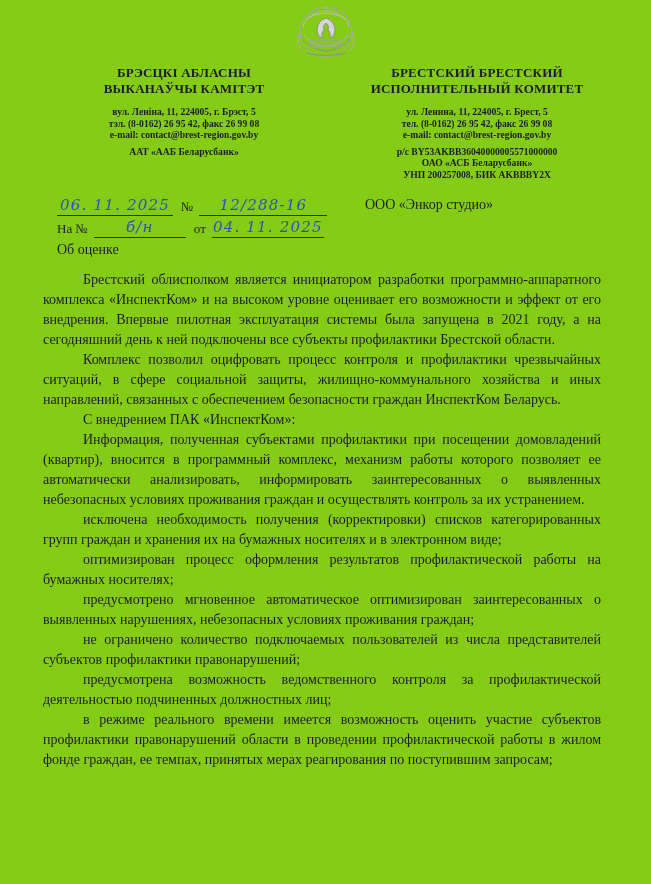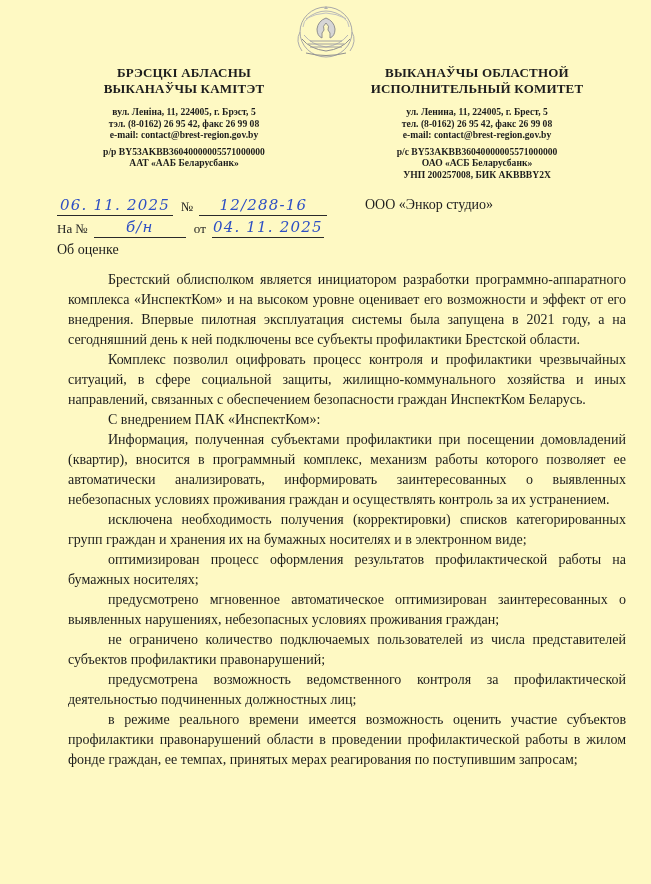--- a/index.html
+++ b/index.html
@@ -7,7 +7,7 @@
     position:relative;
     width:651px; height:884px;
     margin:0 auto;
-    background:#fef9c3;
+    background:#84cc16;
     font-family:"Liberation Serif", serif;
     color:#1d1d1d;
     overflow:hidden;

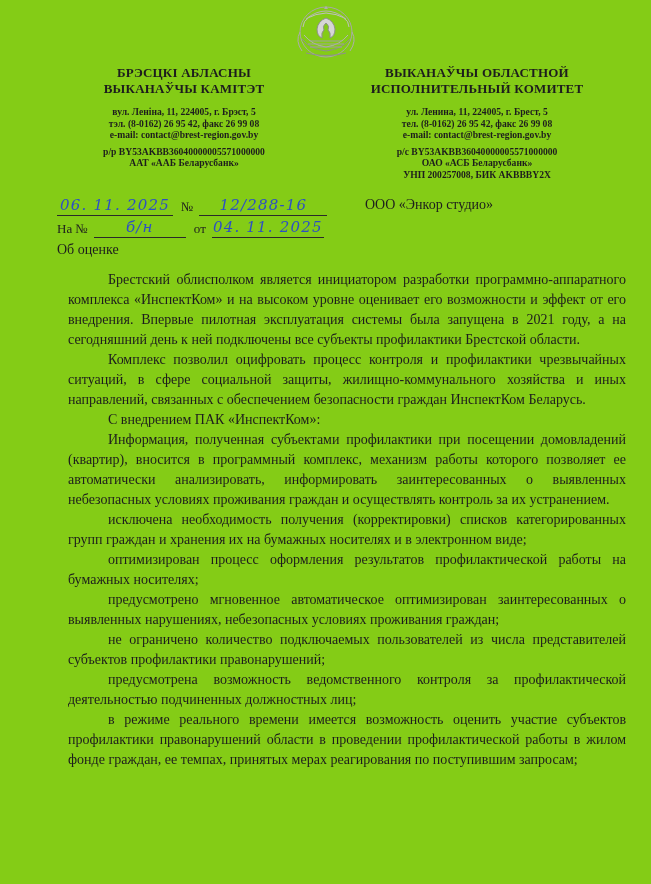--- a/index.html
+++ b/index.html
@@ -92,7 +92,7 @@
     </div>
     <div class="col">
       <div class="org-title">
-        <div>ВЫКАНАЎЧЫ ОБЛАСТНОЙ</div>
+        <div>БРЕСТСКИЙ БРЕСТСКИЙ</div>
         <div>ИСПОЛНИТЕЛЬНЫЙ КОМИТЕТ</div>
       </div>
       <div class="contact">

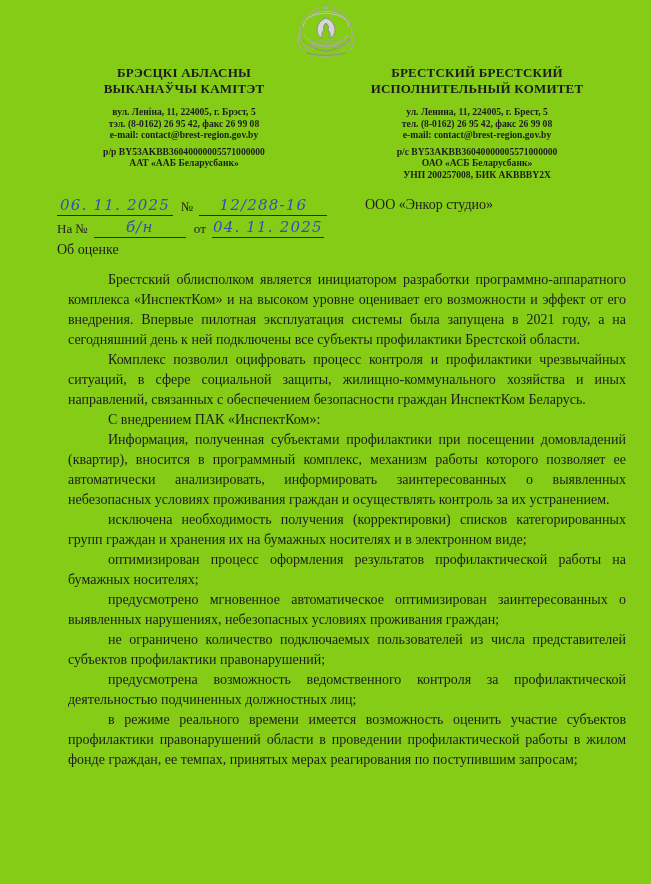--- a/index.html
+++ b/index.html
@@ -86,7 +86,6 @@
         <div>тэл. (8-0162) 26 95 42, факс 26 99 08</div>
         <div>e-mail: contact@brest-region.gov.by</div>
         <div class="contact-gap"></div>
-        <div>р/р BY53AKBB36040000005571000000</div>
         <div>ААТ «ААБ Беларусбанк»</div>
       </div>
     </div>

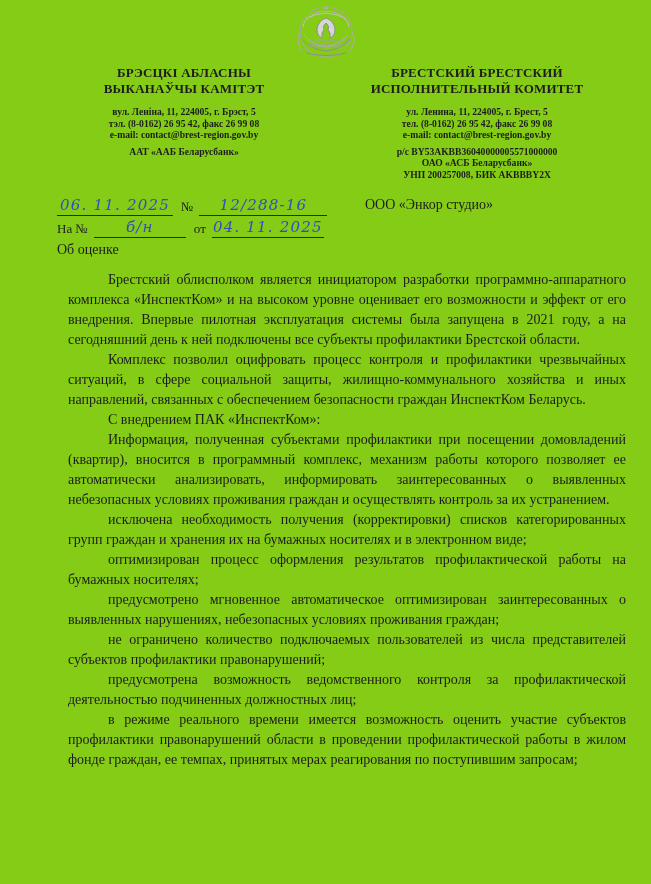--- a/index.html
+++ b/index.html
@@ -43,7 +43,7 @@
   .recipient { margin-left:30px; margin-top:3px; font-size:14px; white-space:nowrap; }
   
   .body-text {
-    margin:12px 36px 0 68px;
+    margin:12px 36px 0 43px;
     width:558px;
     font-size:14px;
     line-height:20px;

